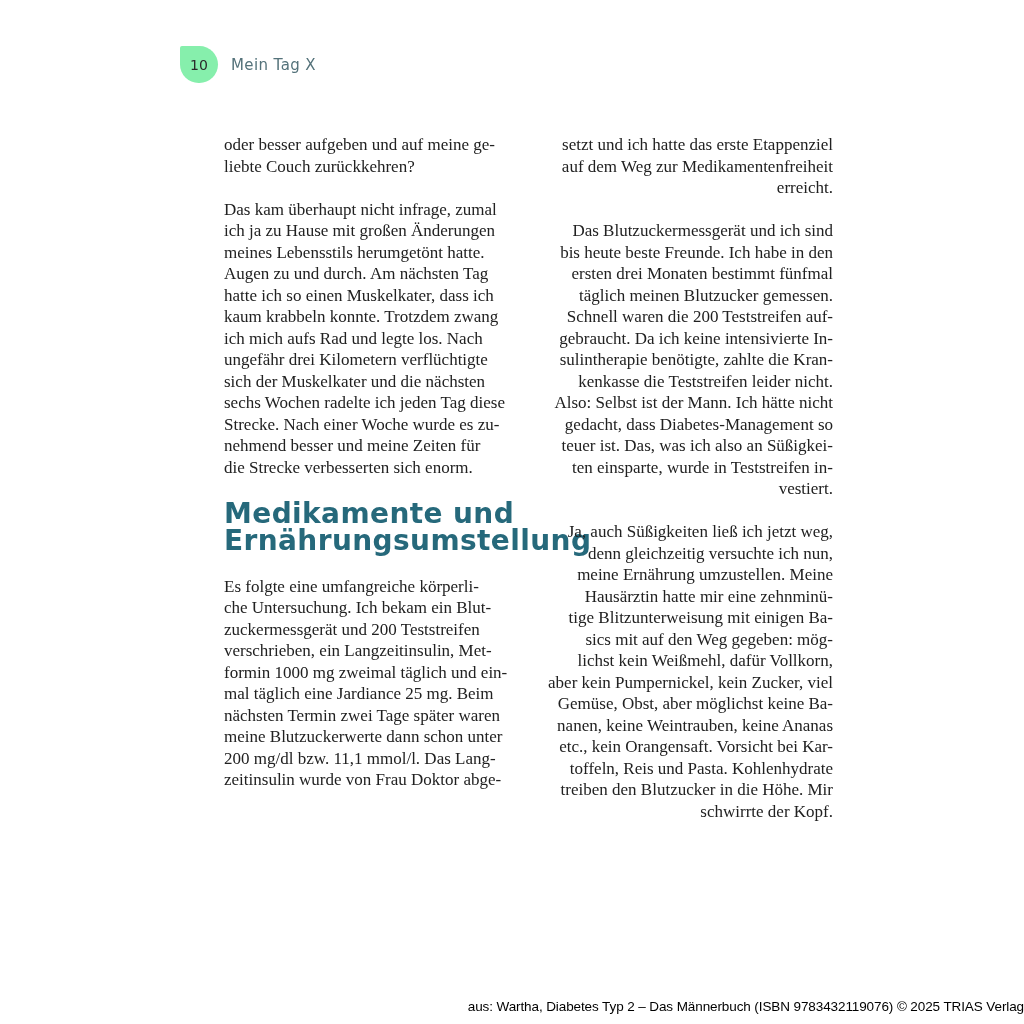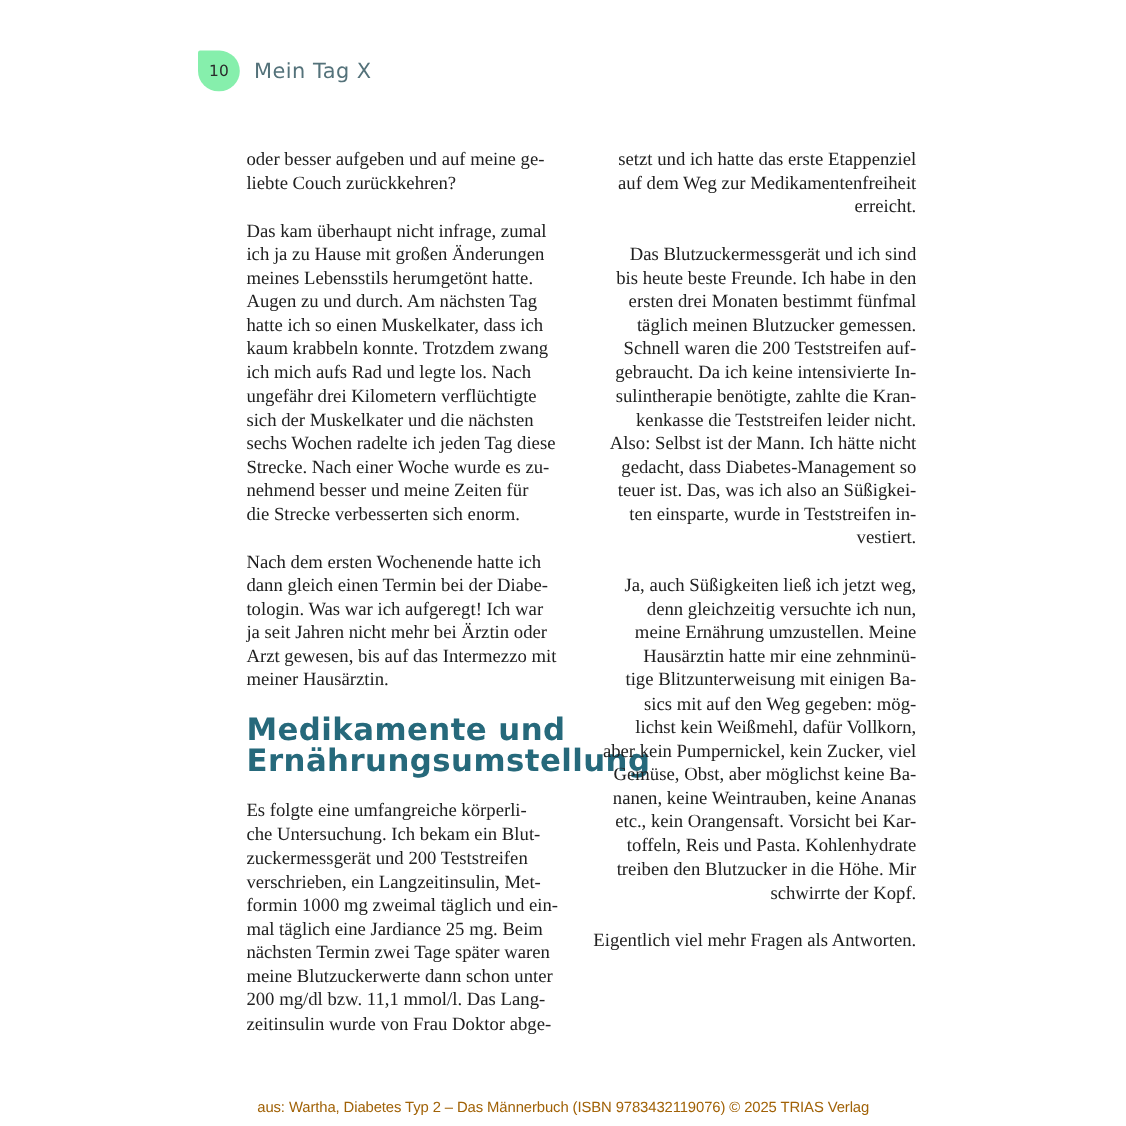--- a/index.html
+++ b/index.html
@@ -22,7 +22,7 @@
   .chapter-title {
     margin-left: 13px;
     font-family: "DejaVu Sans", sans-serif;
-    font-size: 19px; color: #54727A; letter-spacing: 0.4px;
+    font-size: 15px; color: #54727A; letter-spacing: 0.4px;
   }
 
   

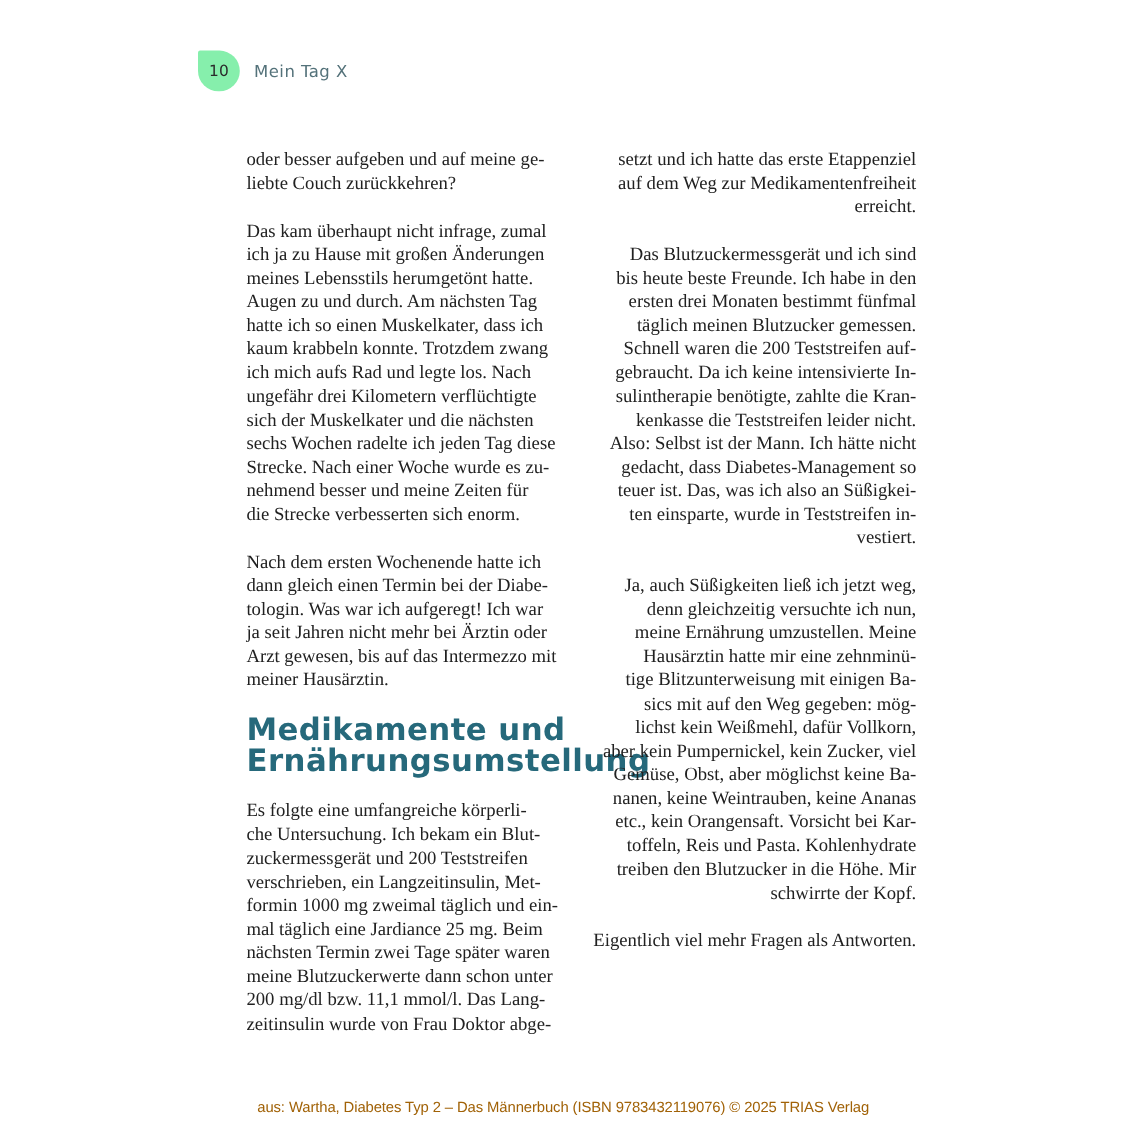--- a/index.html
+++ b/index.html
@@ -79,12 +79,6 @@
 Strecke. Nach einer Woche wurde es zu-
 nehmend besser und meine Zeiten für
 die Strecke verbesserten sich enorm.</p>
-    <p>Nach dem ersten Wochenende hatte ich
-dann gleich einen Termin bei der Diabe-
-tologin. Was war ich aufgeregt! Ich war
-ja seit Jahren nicht mehr bei Ärztin oder
-Arzt gewesen, bis auf das Intermezzo mit
-meiner Hausärztin.</p>
     <h2 class="section-heading">Medikamente und
 Ernährungsumstellung</h2>
     <p>Es folgte eine umfangreiche körperli-

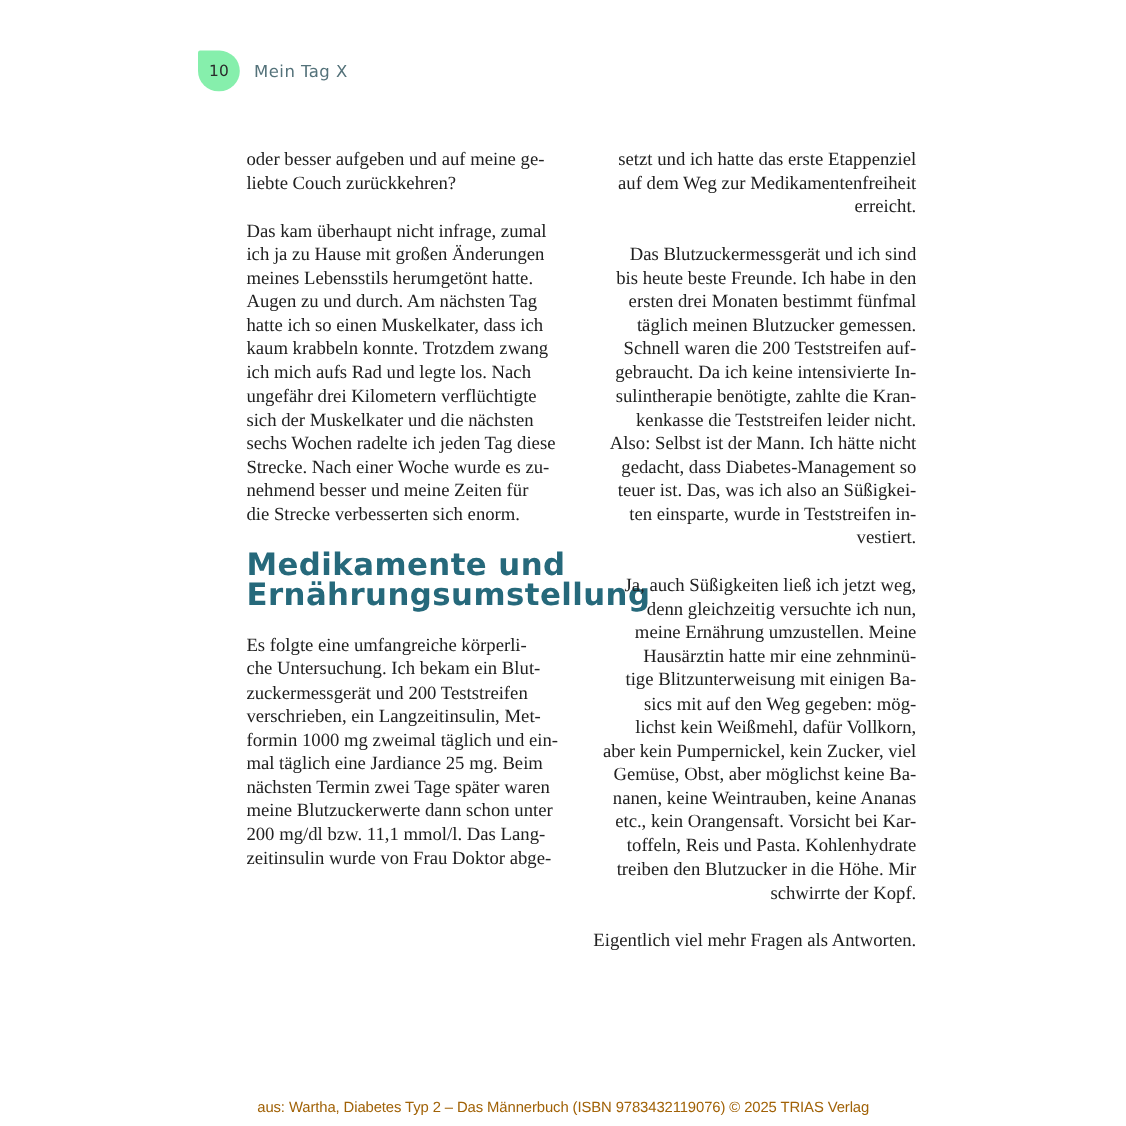--- a/index.html
+++ b/index.html
@@ -124,7 +124,6 @@
 toffeln, Reis und Pasta. Kohlenhydrate
 treiben den Blutzucker in die Höhe. Mir
 schwirrte der Kopf.</p>
-    <p>Eigentlich viel mehr Fragen als Antworten.</p>
   </div>
 </main>
 

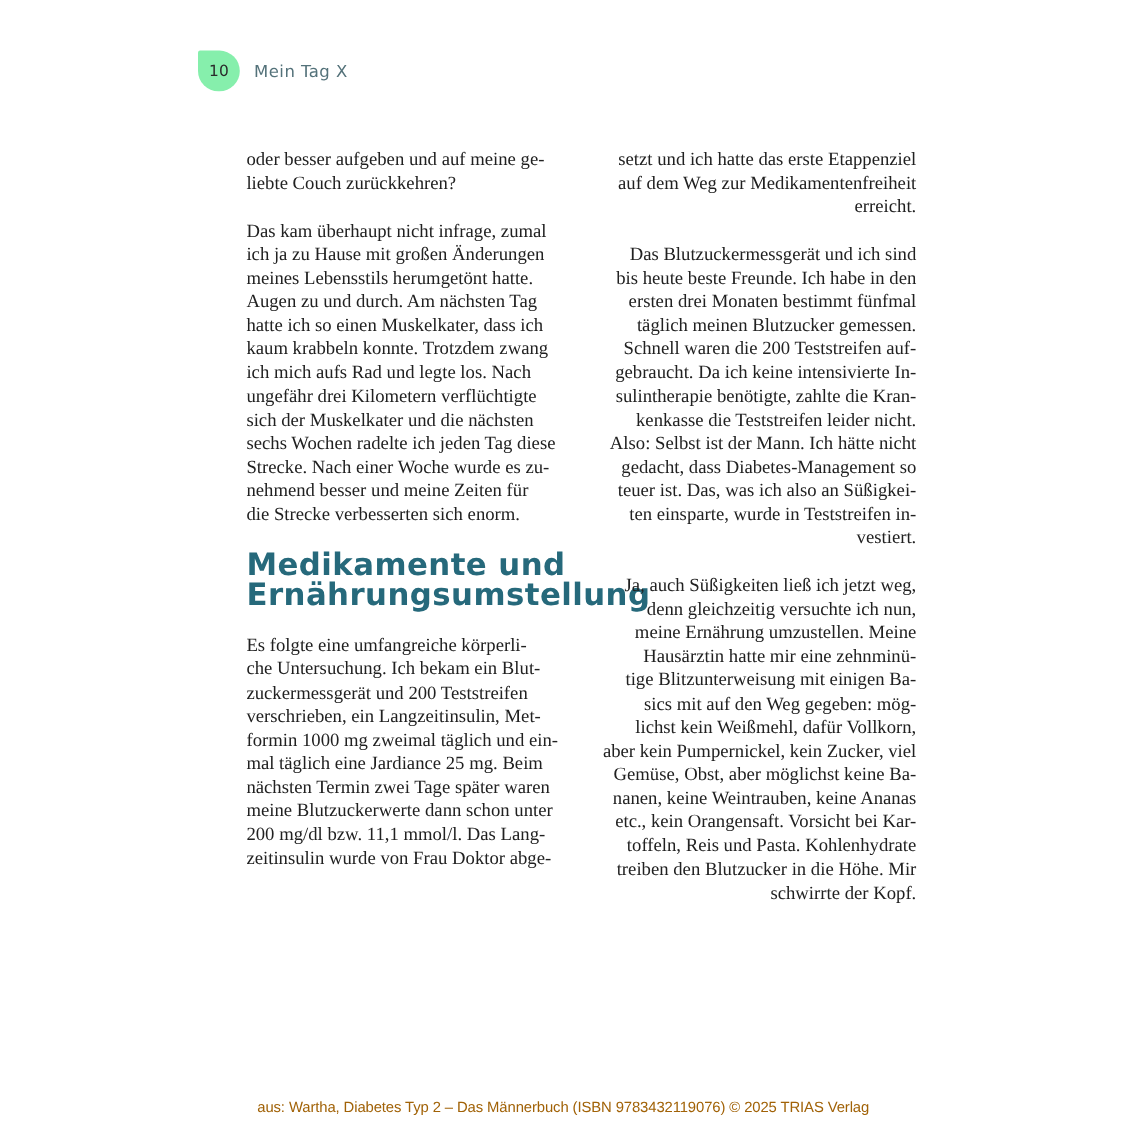--- a/index.html
+++ b/index.html
@@ -47,9 +47,9 @@
   
   .footer {
     position: absolute; top: 999px; left: 0; width: 1024px;
-    text-align: center;
+    text-align: right;
     font-family: "Liberation Sans", sans-serif;
-    font-size: 13.5px; color: #a16207; letter-spacing: -0.1px;
+    font-size: 13.5px; color: #000000; letter-spacing: -0.1px;
   }
 </style>
 </head>

